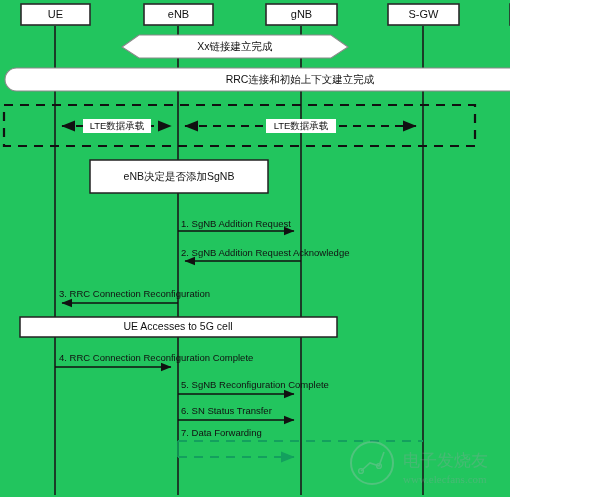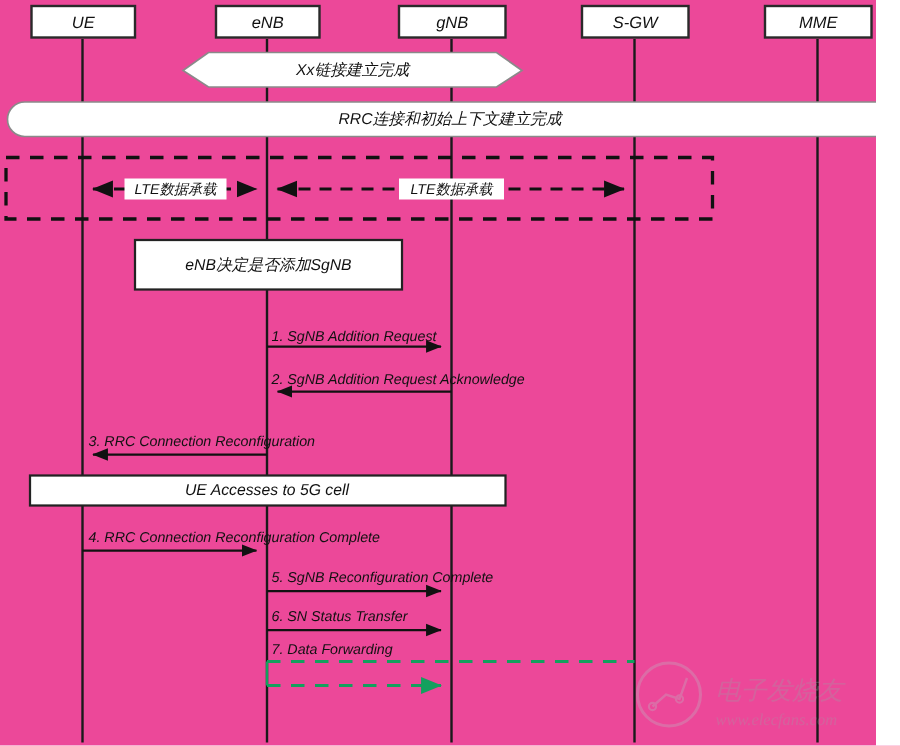--- a/index.html
+++ b/index.html
@@ -12,11 +12,10 @@
   }
   #diagram-root {
     position: relative;
-    width: 584px;
+    width: 510px;
     height: 497px;
-    background: #ec4899;
+    background: #22c55e;
     overflow: hidden;
-    font-style: italic;
   }
   svg#seq-svg {
     position: absolute;

